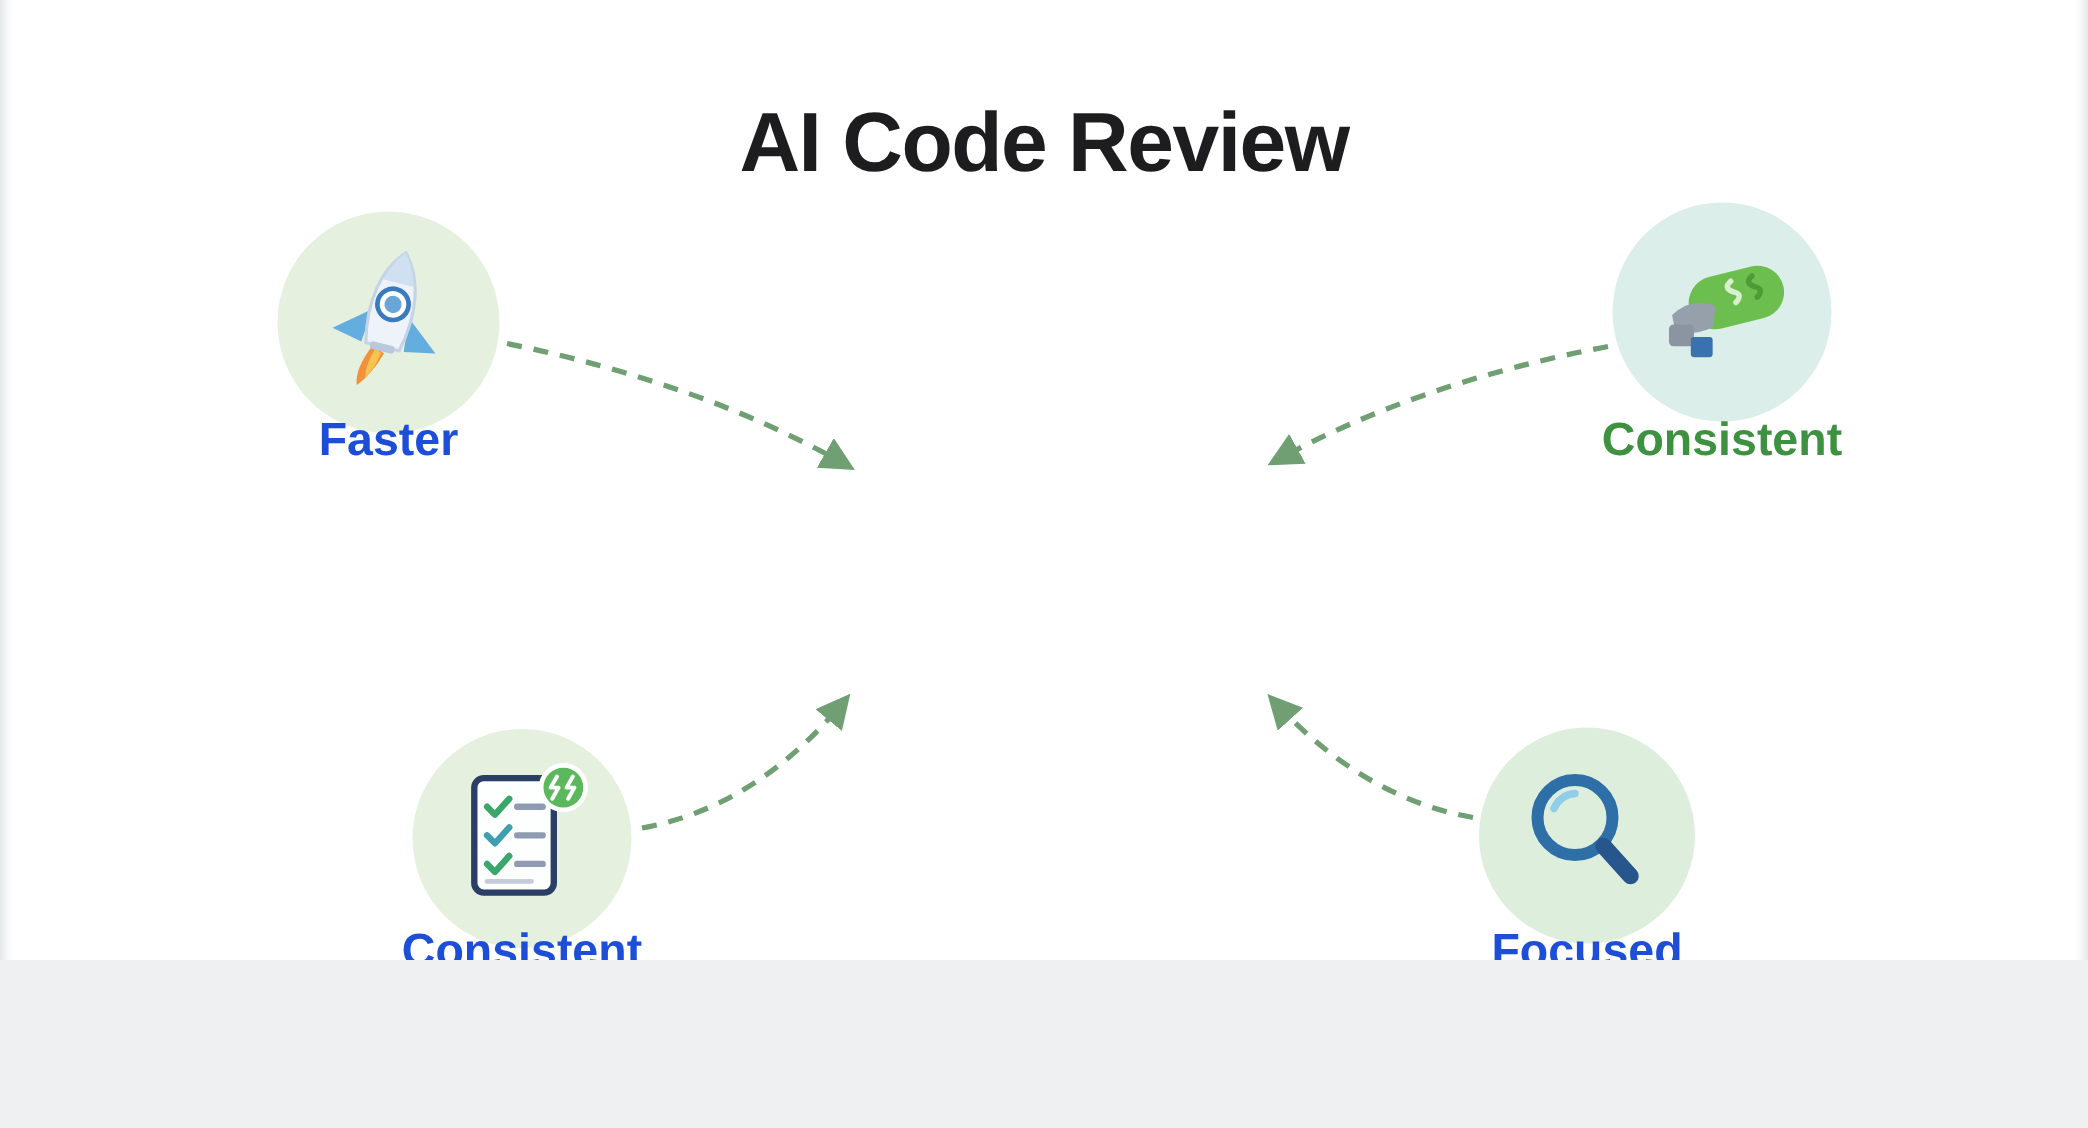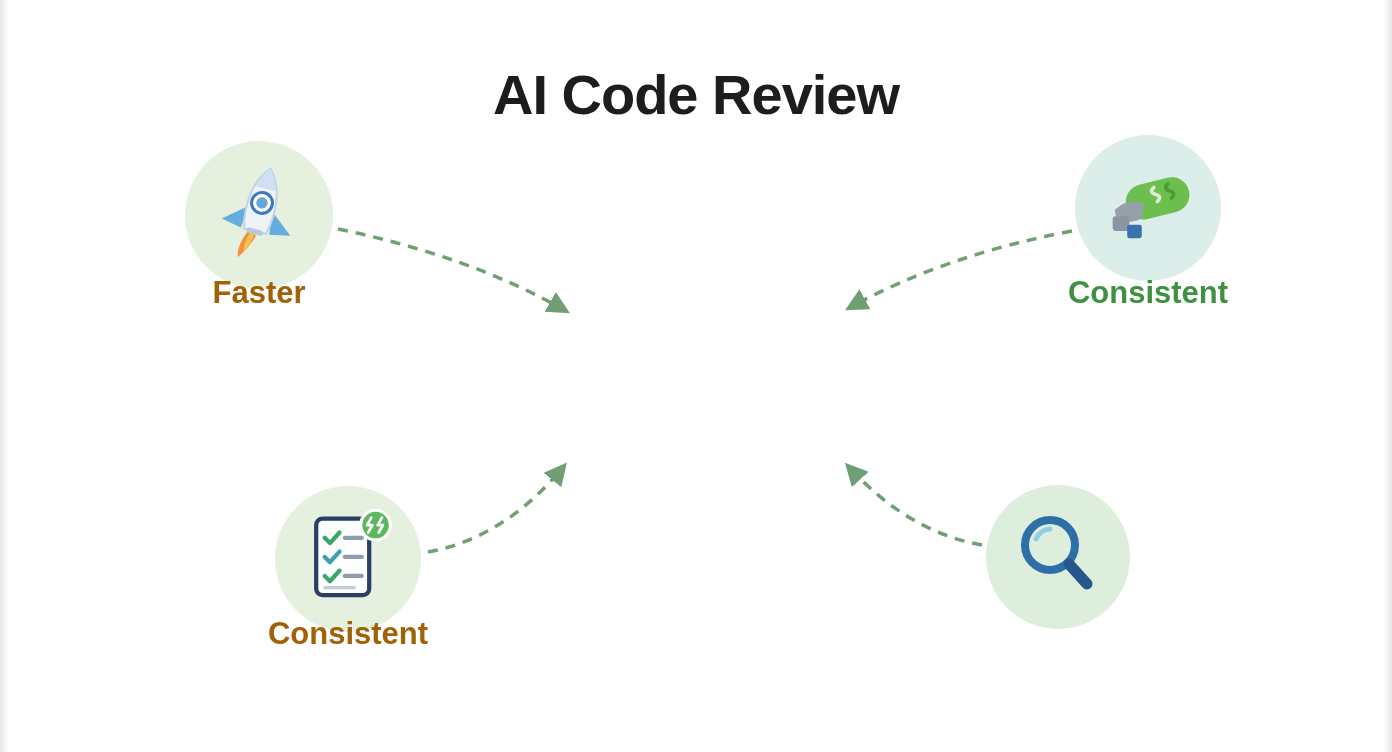--- a/index.html
+++ b/index.html
@@ -5,7 +5,7 @@
   html,body{margin:0;padding:0;background:#eef0f2;}
   .page{
     position:relative;
-    width:1392px;height:752px;
+    width:1392px;height:640px;
     margin:0 auto;
     background:#ffffff;
     overflow:hidden;

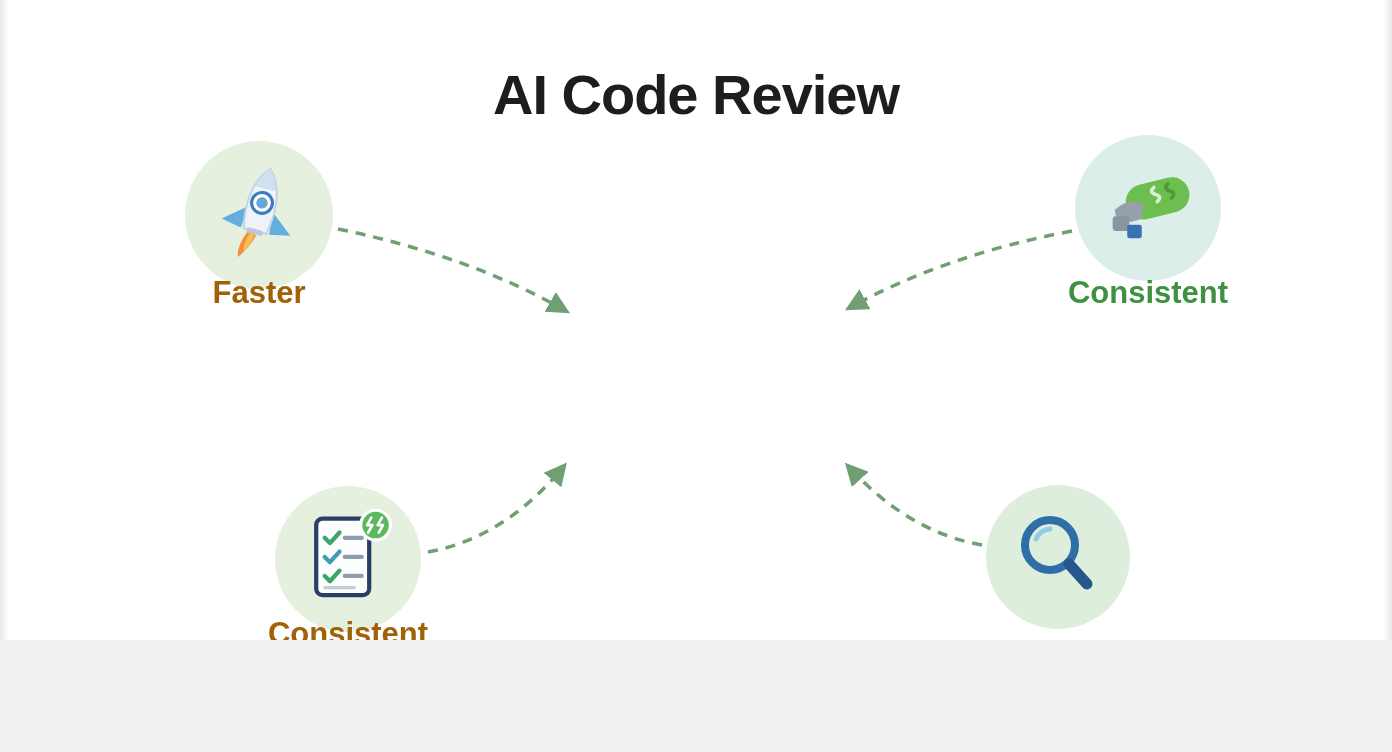--- a/index.html
+++ b/index.html
@@ -27,7 +27,7 @@
   .node-label{
     position:absolute;z-index:3;
     text-align:center;
-    font-size:31px;font-weight:700;color:#a16207;
+    font-size:31px;font-weight:700;color:#1d4ed8;
   }
   .node-label.green{color:#3f9142;}
   .center-node{

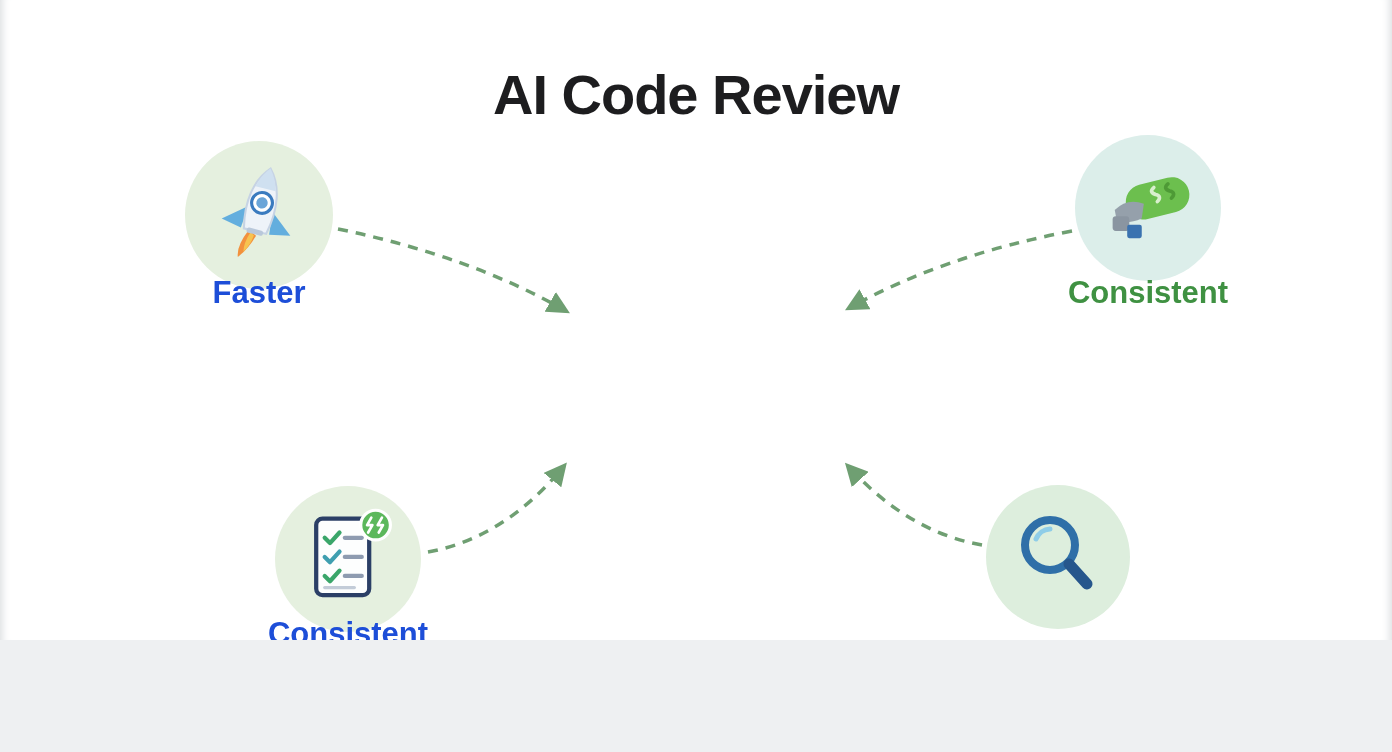--- a/index.html
+++ b/index.html
@@ -135,6 +135,7 @@
         <line x1="61" y1="57" x2="79" y2="77" stroke="#26568c" stroke-width="11" stroke-linecap="round"></line>
       </svg>
     </div>
+    <div class="node-label" style="left:-85px;top:131px;width:314px;">Focused</div>
   </div>
 
 </div>

